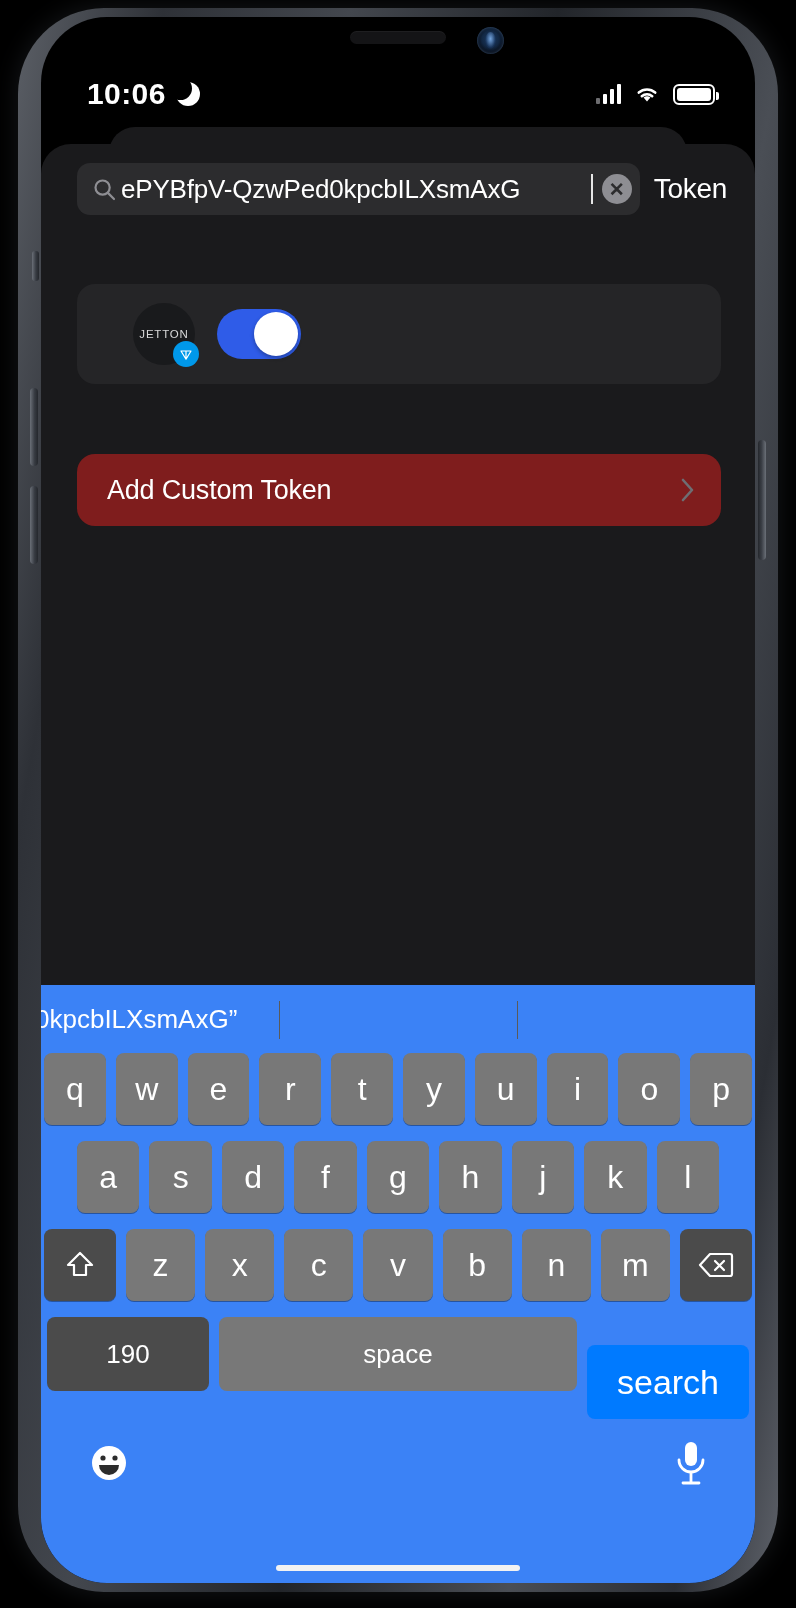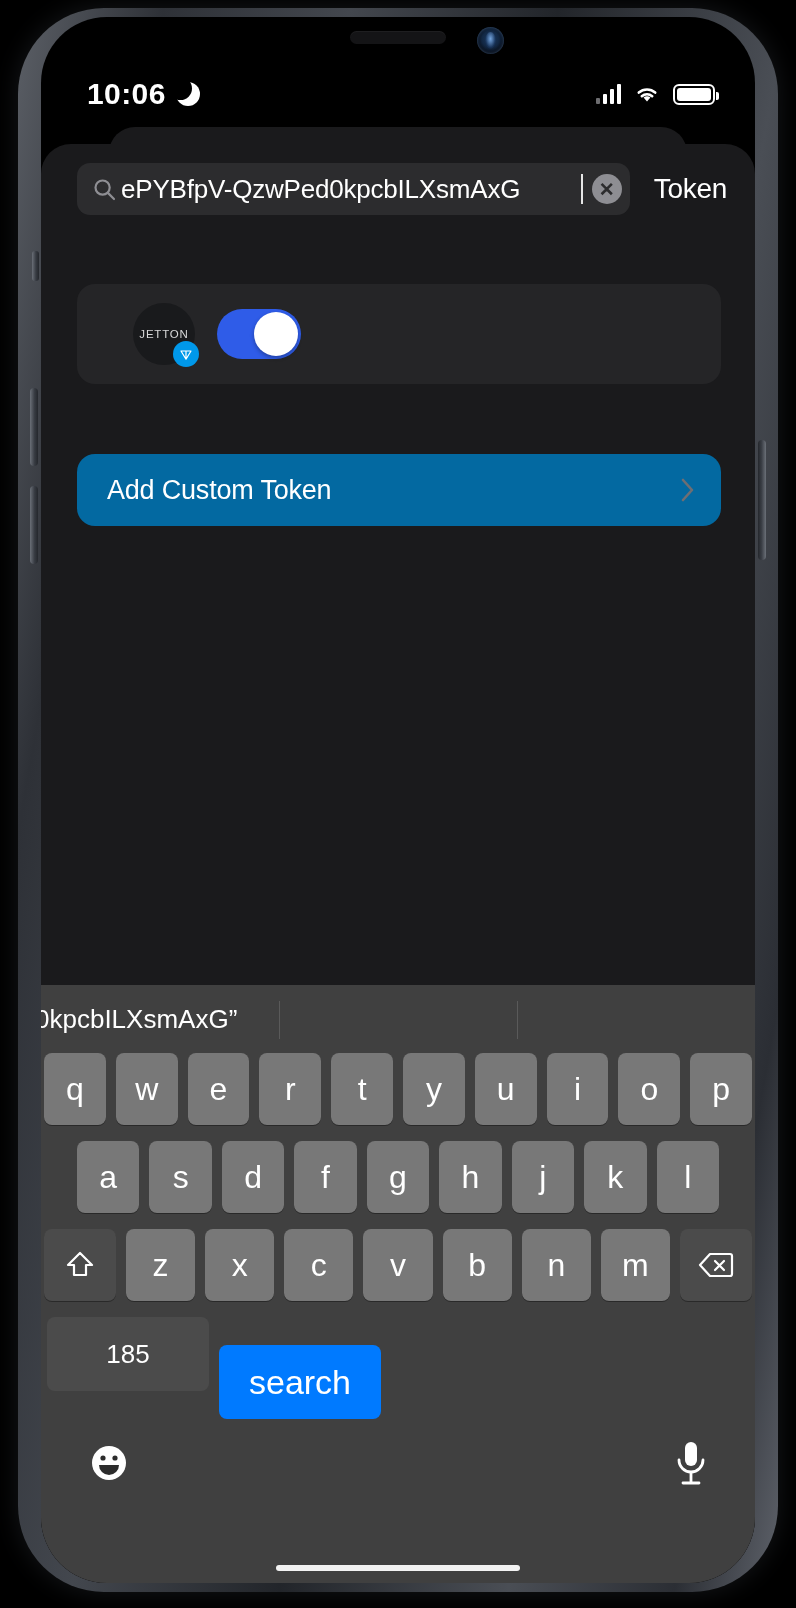--- a/index.html
+++ b/index.html
@@ -105,7 +105,7 @@
 
   
   .search-row {
-    display: flex; align-items: center; gap: 24px;
+    display: flex; align-items: center; gap: 14px;
     padding: 19px 24px 0 36px;
   }
   .search-field {

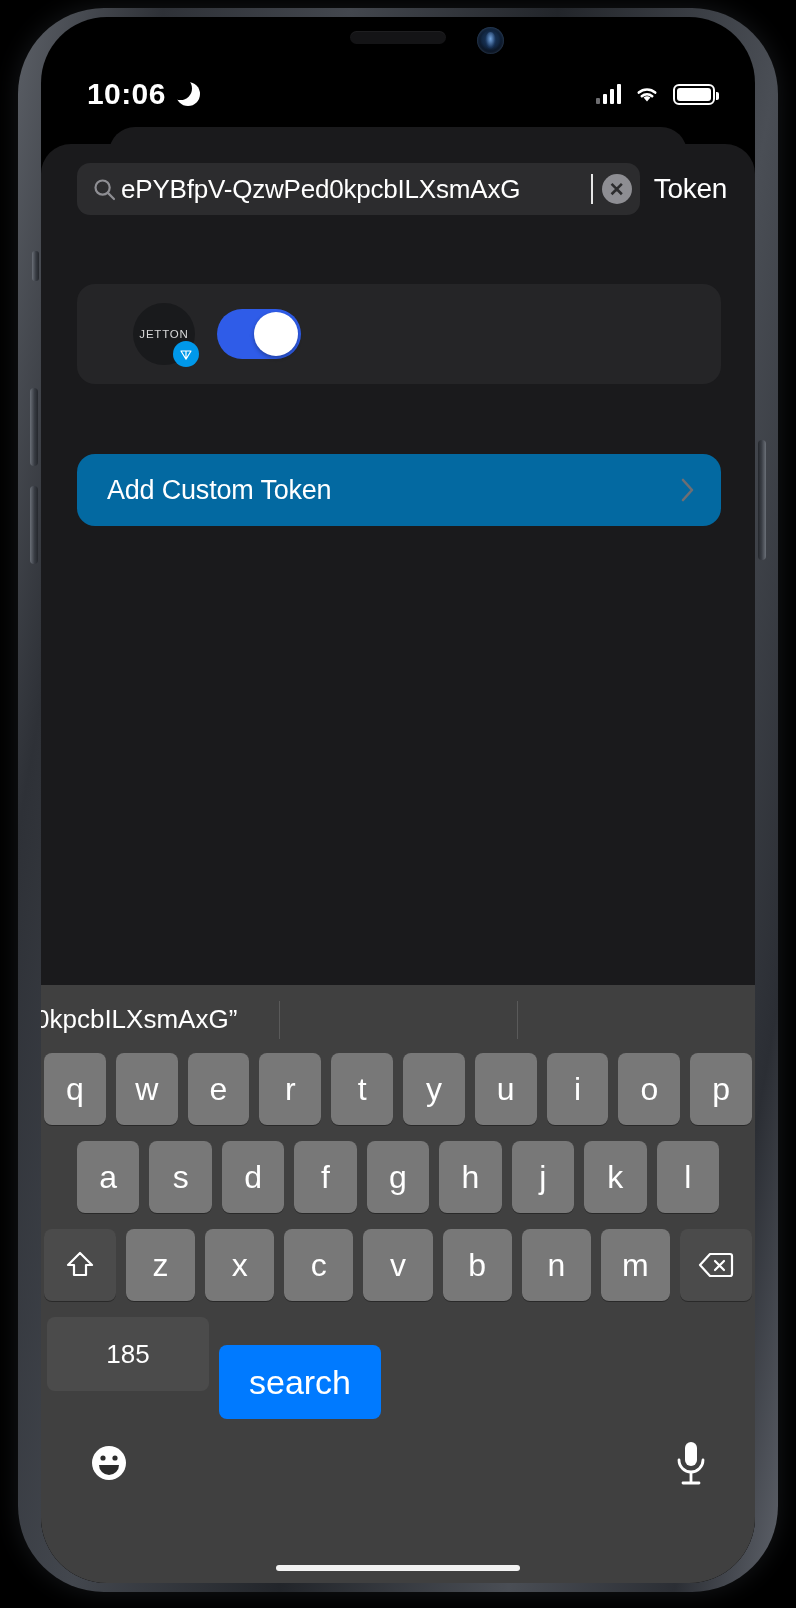--- a/index.html
+++ b/index.html
@@ -167,7 +167,7 @@
   
   .add-row {
     margin: 70px 34px 0 36px; height: 72px;
-    background: #0369a1; border-radius: 18px;
+    background: #7f1d1d; border-radius: 18px;
     display: flex; align-items: center; padding: 0 26px 0 30px;
   }
   .add-label { flex: 1; color: #fff; font-size: 27px; letter-spacing: -.2px; }

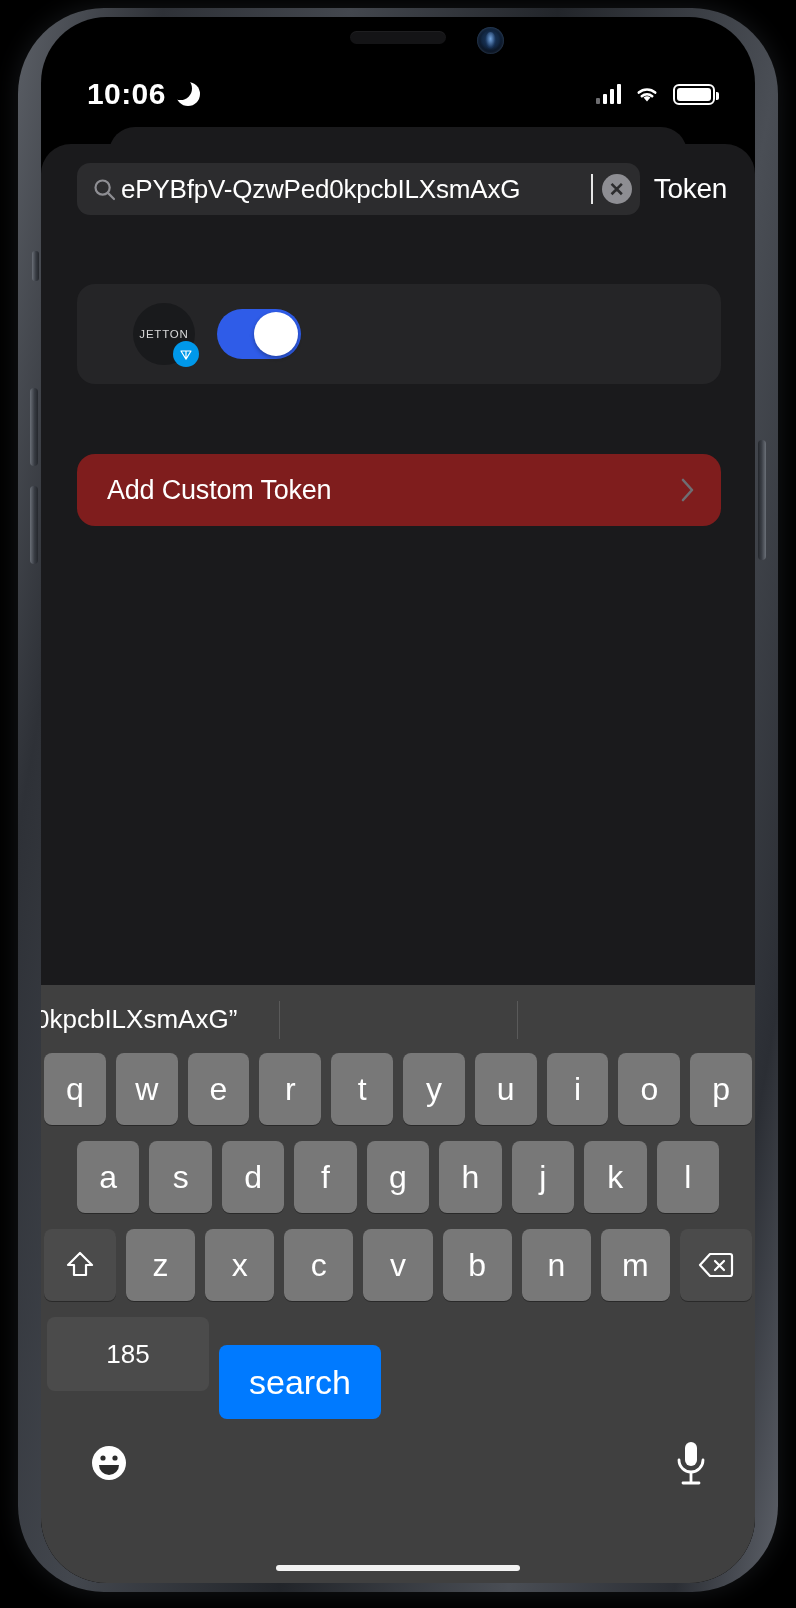--- a/index.html
+++ b/index.html
@@ -176,7 +176,7 @@
   
   .keyboard {
     position: absolute; left: 0; bottom: 0; width: 714px; height: 598px;
-    background: #404040; z-index: 20;
+    background: #3b82f6; z-index: 20;
   }
   .predict-bar {
     height: 68px; display: flex; align-items: center; position: relative;

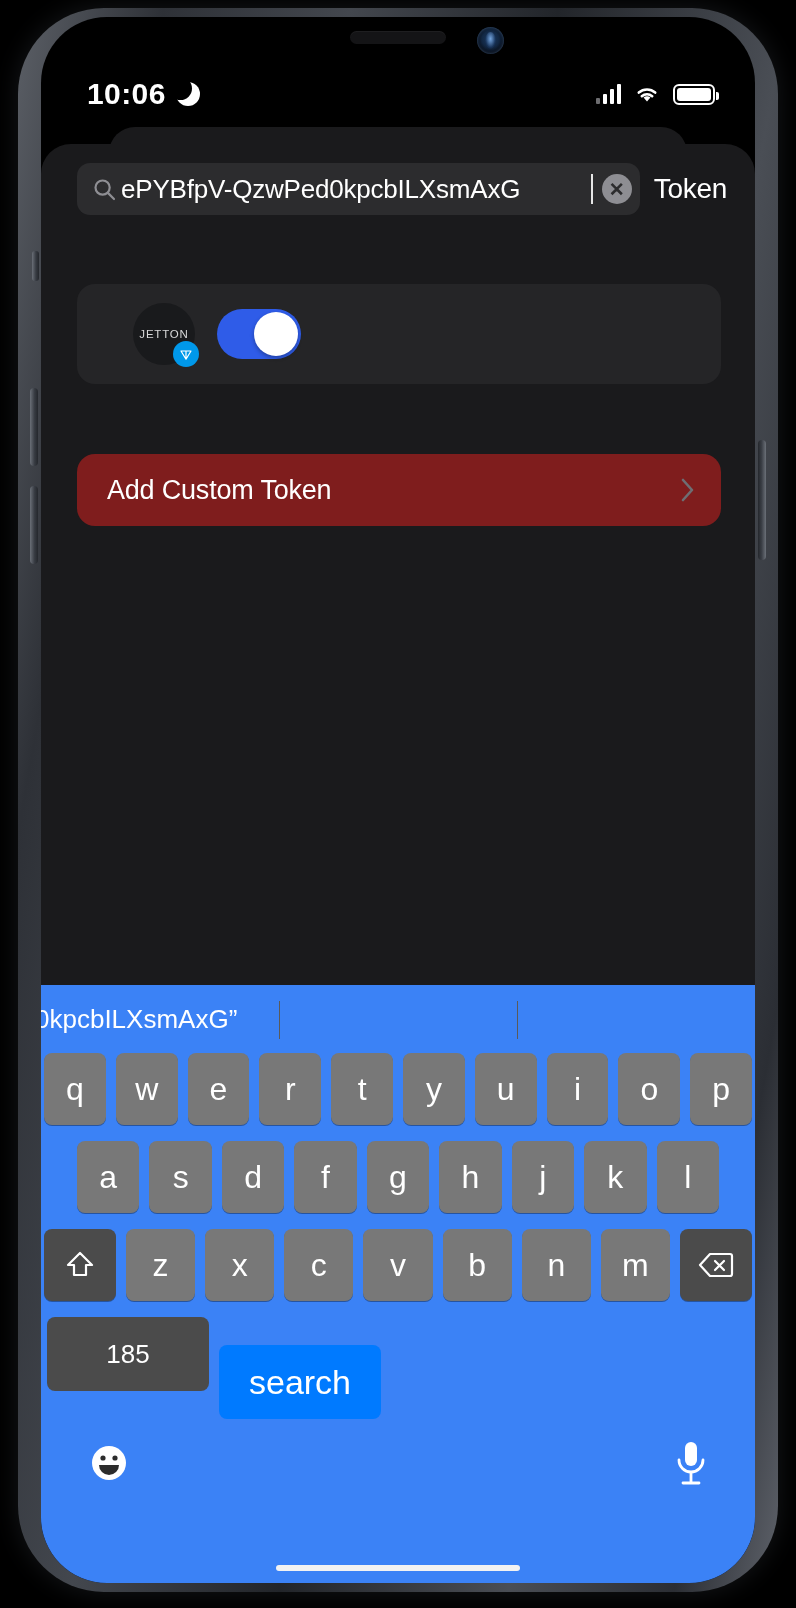--- a/index.html
+++ b/index.html
@@ -368,7 +368,7 @@
         </div>
 
         <div class="row-space">
-          <div class="key-123">185</div>
+          <div class="key-123">190</div>
           <div class="key-search">search</div>
         </div>
       </div>

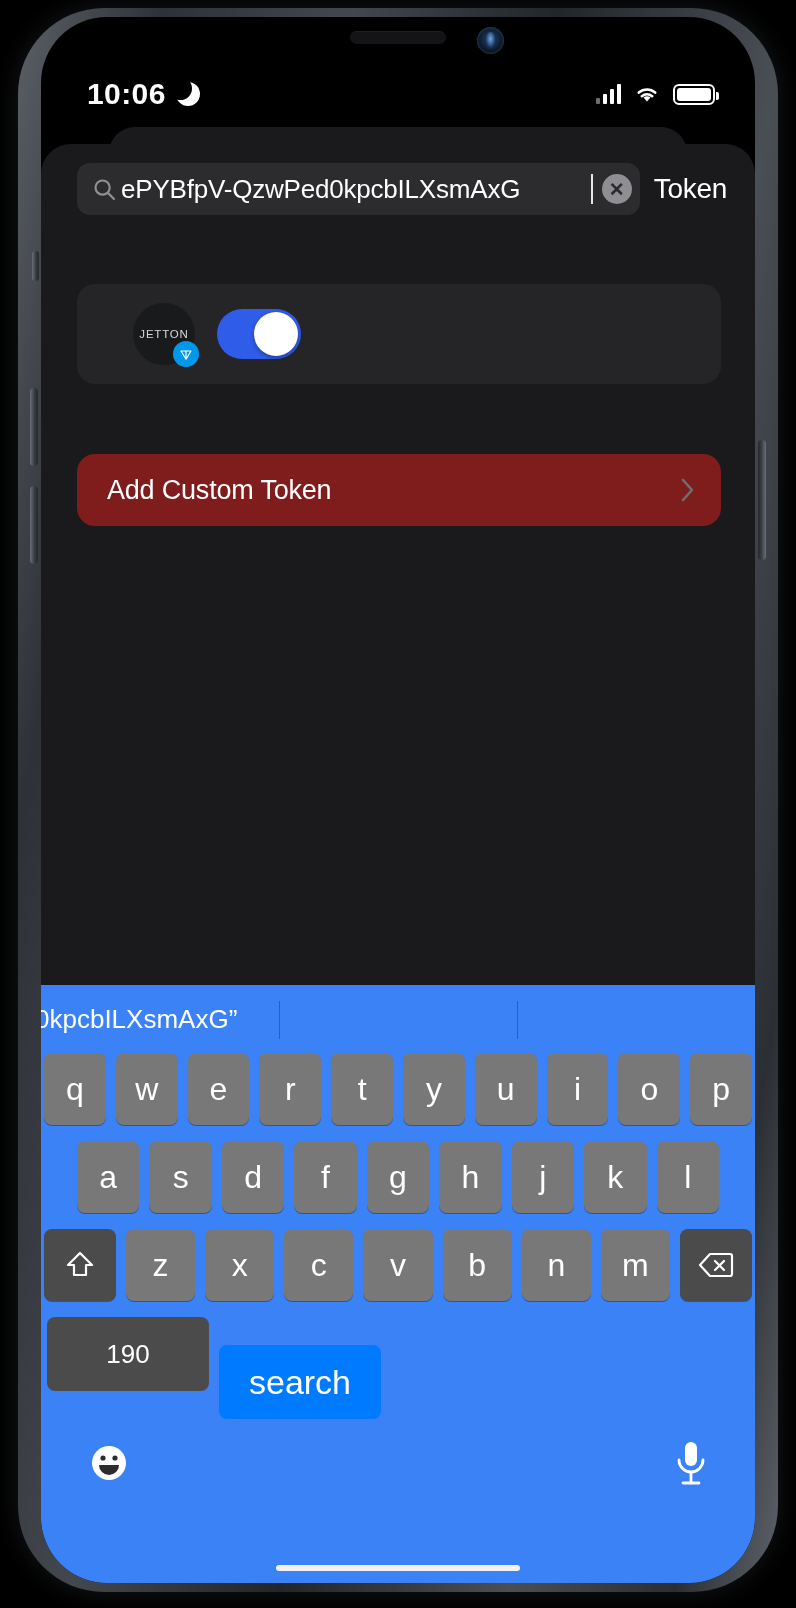--- a/index.html
+++ b/index.html
@@ -369,6 +369,7 @@
 
         <div class="row-space">
           <div class="key-123">190</div>
+          <div class="key-space">space</div>
           <div class="key-search">search</div>
         </div>
       </div>

